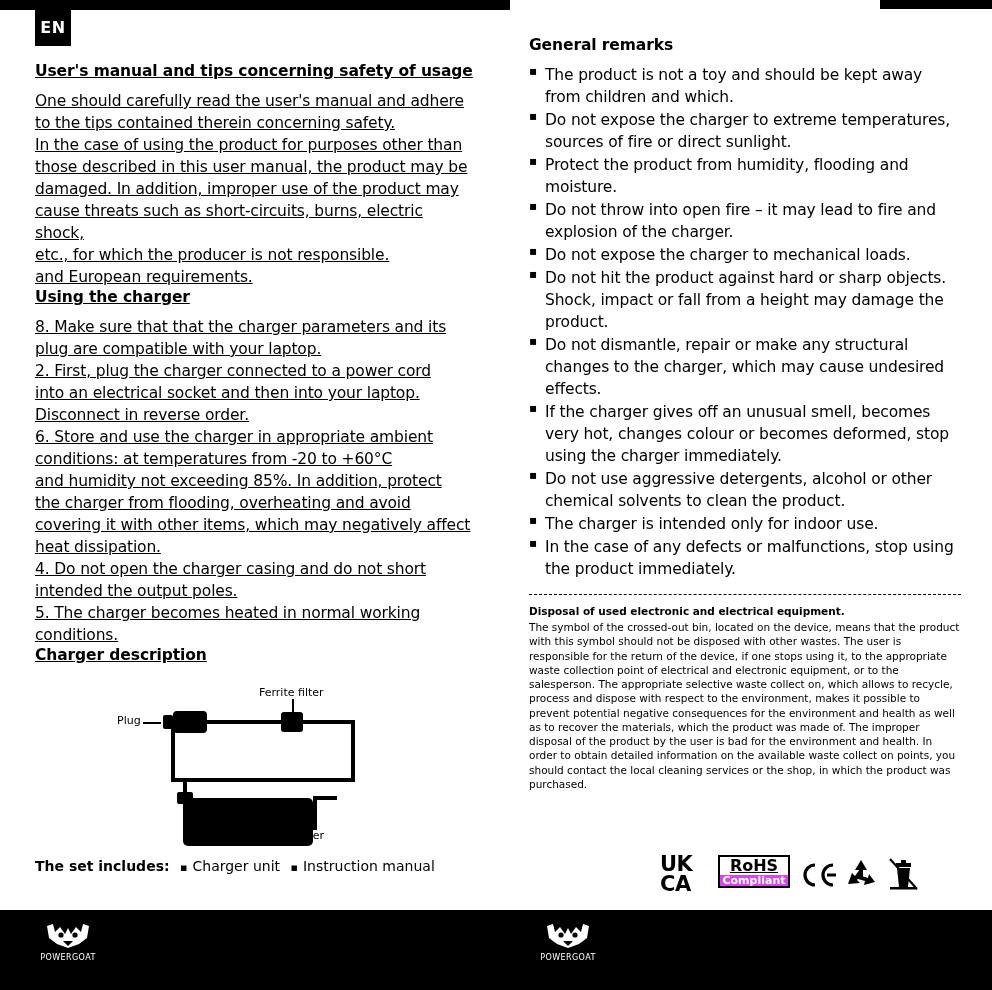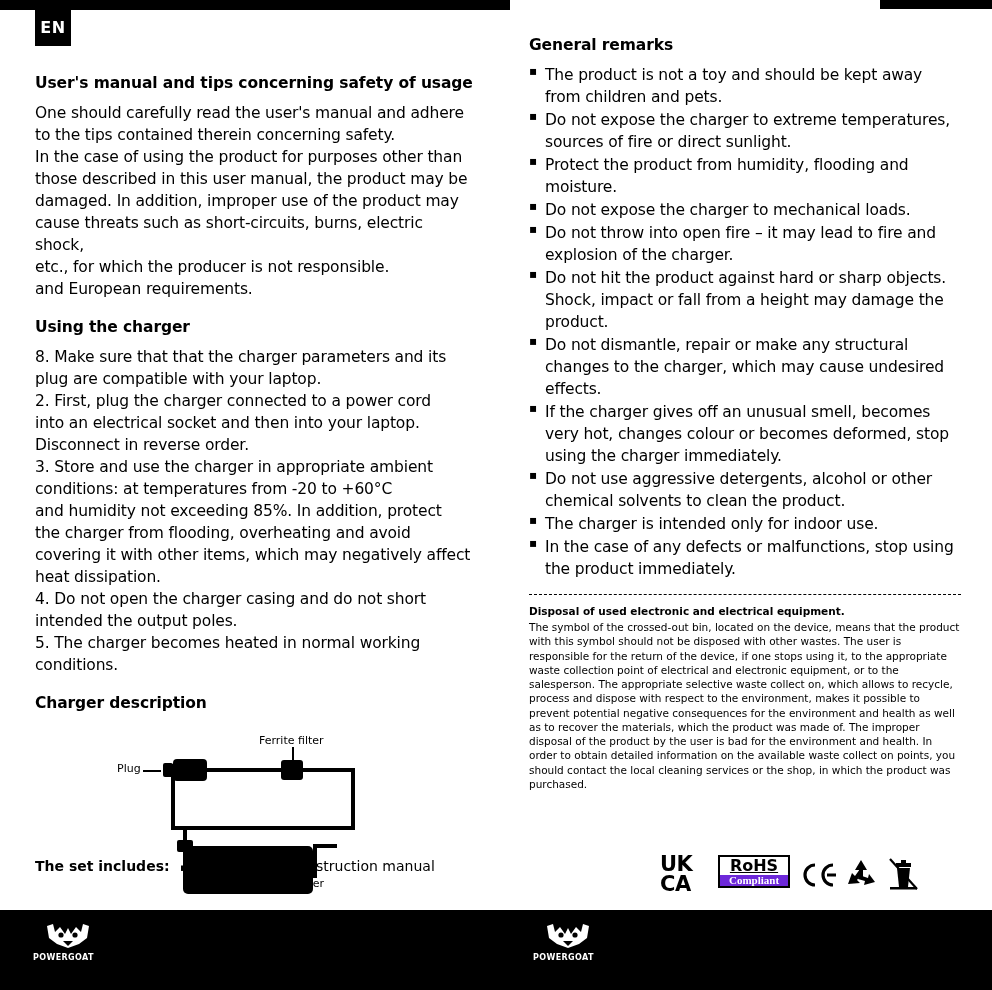--- a/index.html
+++ b/index.html
@@ -63,8 +63,9 @@
   .col-left {
     position: absolute;
     left: 35px;
-    top: 74px;
+    top: 62px;
     width: 440px;
+    text-decoration: underline;
   }
   .col-right {
     position: absolute;

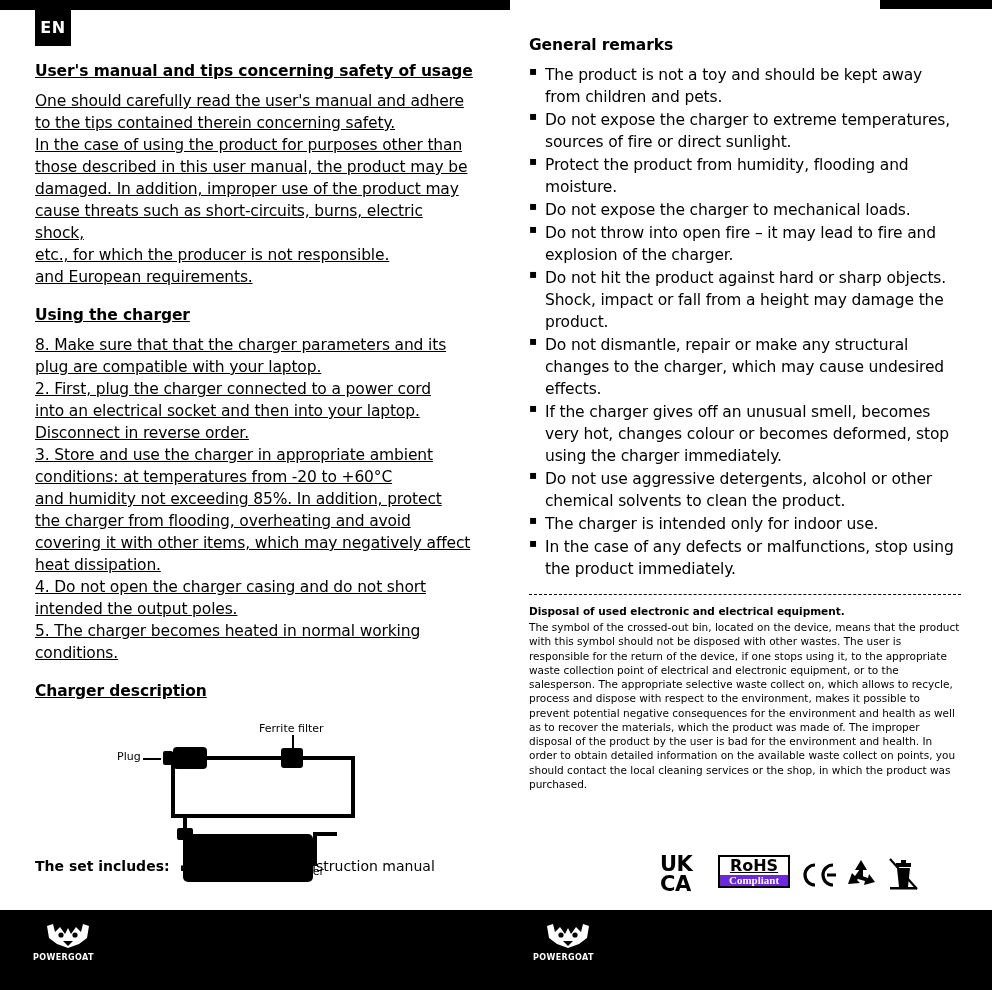--- a/index.html
+++ b/index.html
@@ -328,7 +328,7 @@
   <div class="col-right">
     <h2 class="sec">General remarks</h2>
     <ul class="bullets">
-      <li>The product is not a toy and should be kept away from children and pets.</li>
+      <li>The product is not a toy and should be kept away from children and which.</li>
       <li>Do not expose the charger to extreme temperatures, sources of fire or direct sunlight.</li>
       <li>Protect the product from humidity, flooding and moisture.</li>
       <li>Do not expose the charger to mechanical loads.</li>

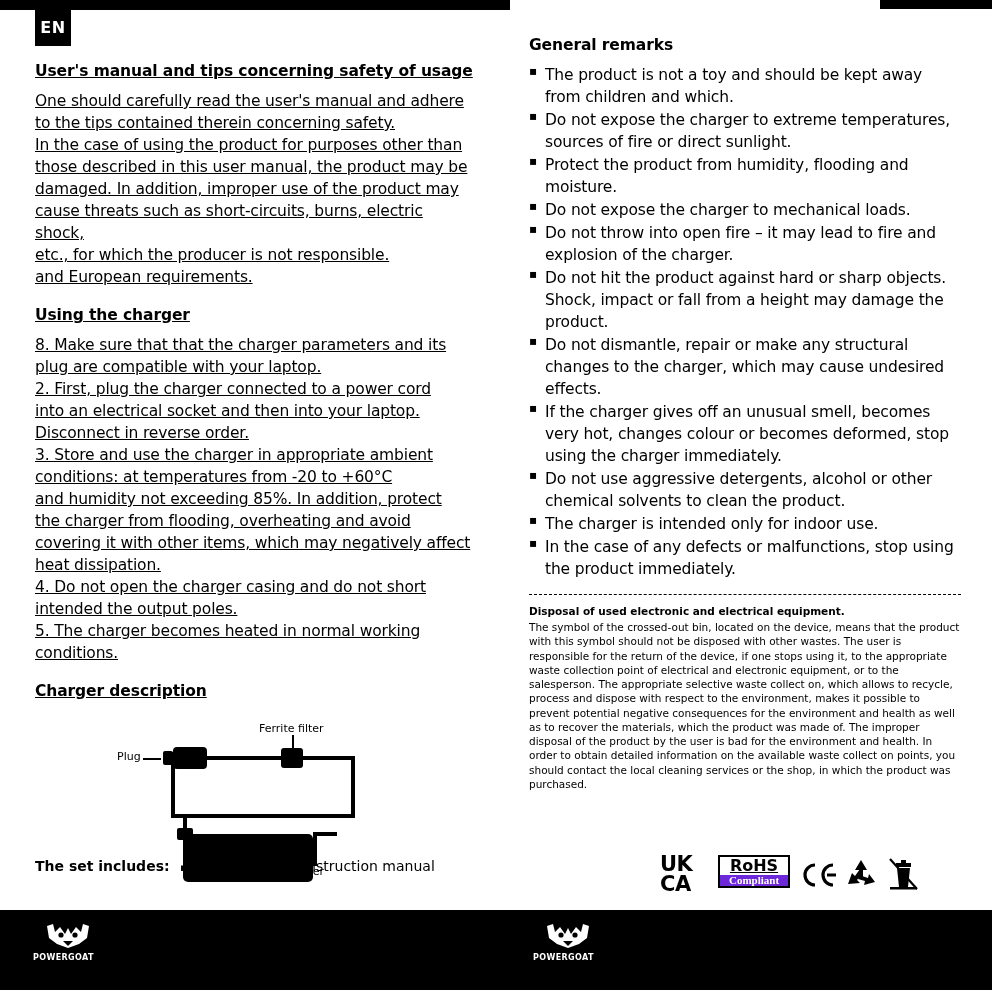--- a/index.html
+++ b/index.html
@@ -331,8 +331,8 @@
       <li>The product is not a toy and should be kept away from children and which.</li>
       <li>Do not expose the charger to extreme temperatures, sources of fire or direct sunlight.</li>
       <li>Protect the product from humidity, flooding and moisture.</li>
+      <li>Do not throw into open fire – it may lead to fire and explosion of the charger.</li>
       <li>Do not expose the charger to mechanical loads.</li>
-      <li>Do not throw into open fire – it may lead to fire and explosion of the charger.</li>
       <li>Do not hit the product against hard or sharp objects. Shock, impact or fall from a height may damage the product.</li>
       <li>Do not dismantle, repair or make any structural changes to the charger, which may cause undesired effects.</li>
       <li>If the charger gives off an unusual smell, becomes very hot, changes colour or becomes deformed, stop using the charger immediately.</li>

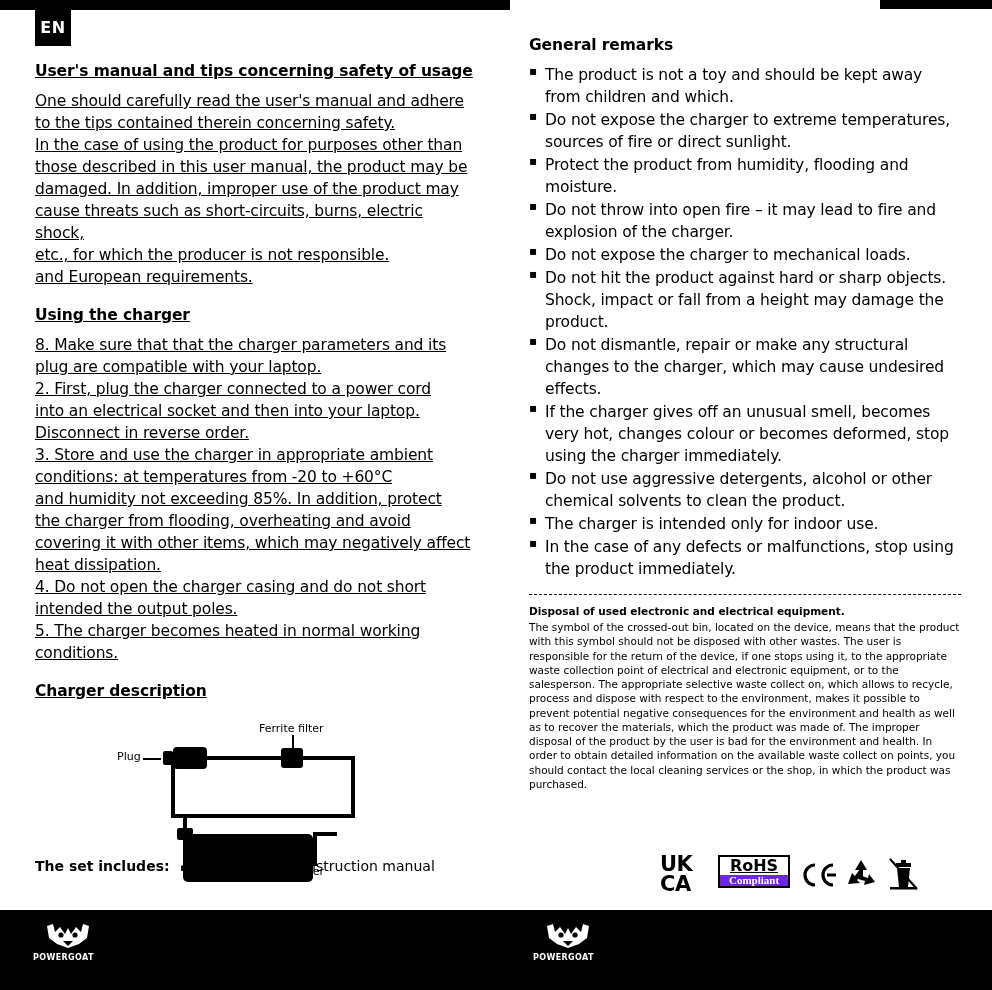--- a/index.html
+++ b/index.html
@@ -80,7 +80,6 @@
     letter-spacing: -0.1px;
   }
   h2.sec.spaced {
-    margin-top: 18px;
   }
   p.body {
     font-size: 15.5px;

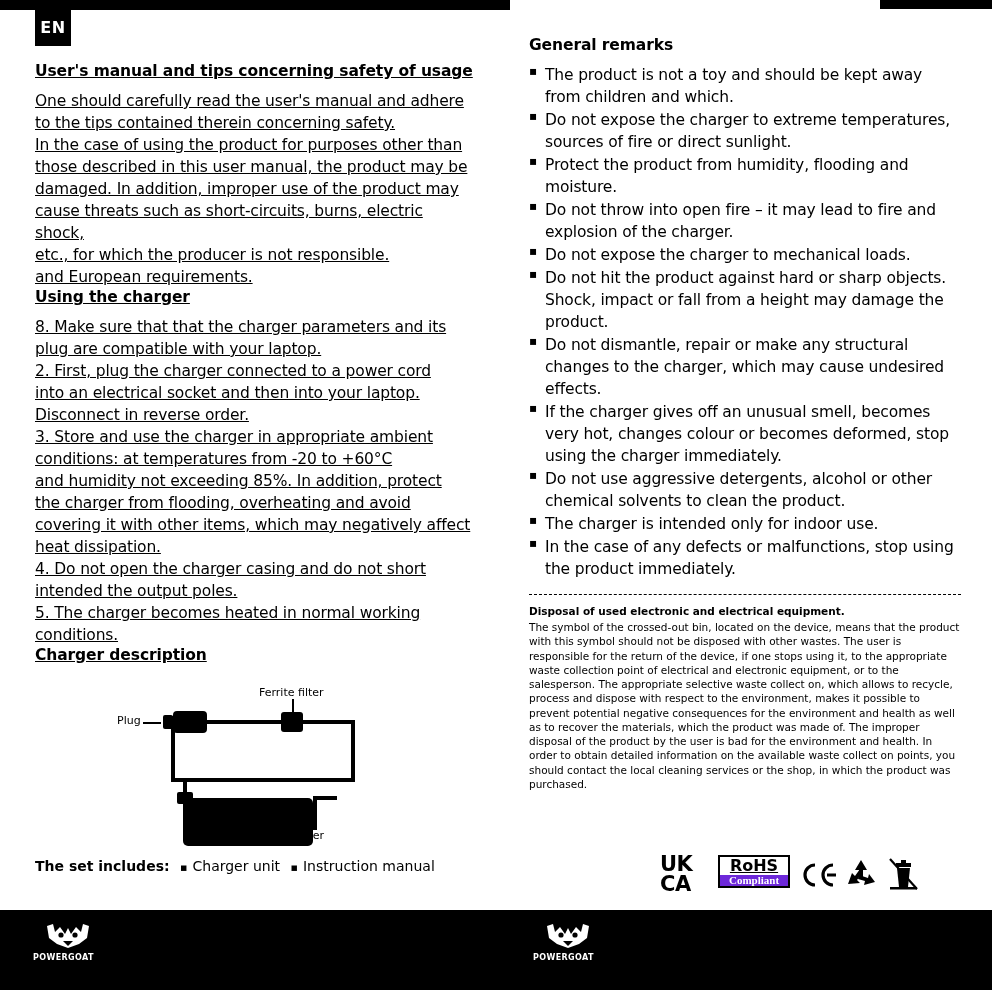--- a/index.html
+++ b/index.html
@@ -273,7 +273,7 @@
       <p>2. First, plug the charger connected to a power cord</p>
       <p>into an electrical socket and then into your laptop.</p>
       <p>Disconnect in reverse order.</p>
-      <p>3. Store and use the charger in appropriate ambient</p>
+      <p>6. Store and use the charger in appropriate ambient</p>
       <p>conditions: at temperatures from -20 to +60°C</p>
       <p>and humidity not exceeding 85%. In addition, protect</p>
       <p>the charger from flooding, overheating and avoid</p>

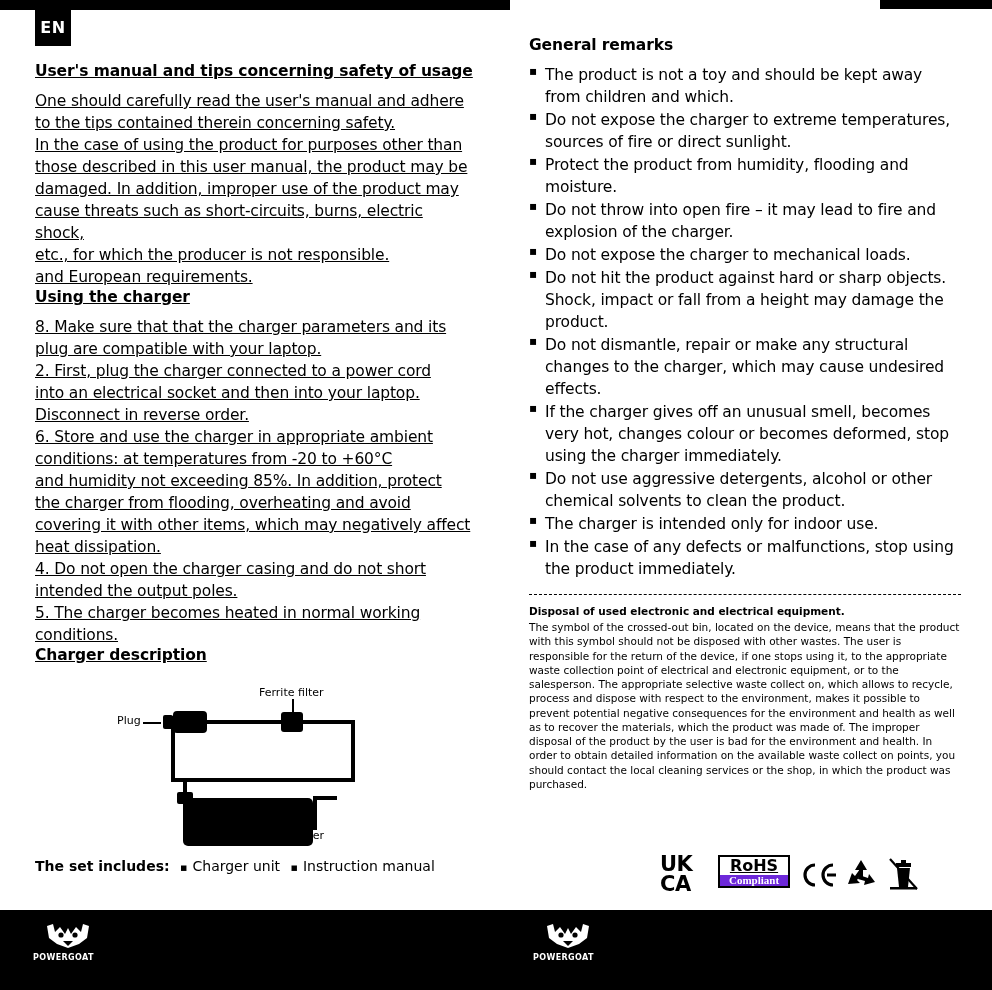--- a/index.html
+++ b/index.html
@@ -200,10 +200,9 @@
   }
   .rohs-box .r2 {
     font-size: 11px;
-    background: #6d28d9;
+    background: #d946ef;
     color: #fff;
     font-weight: bold;
-    font-family: Liberation Serif, serif;
   }
   .ce-mark {
     position: absolute;

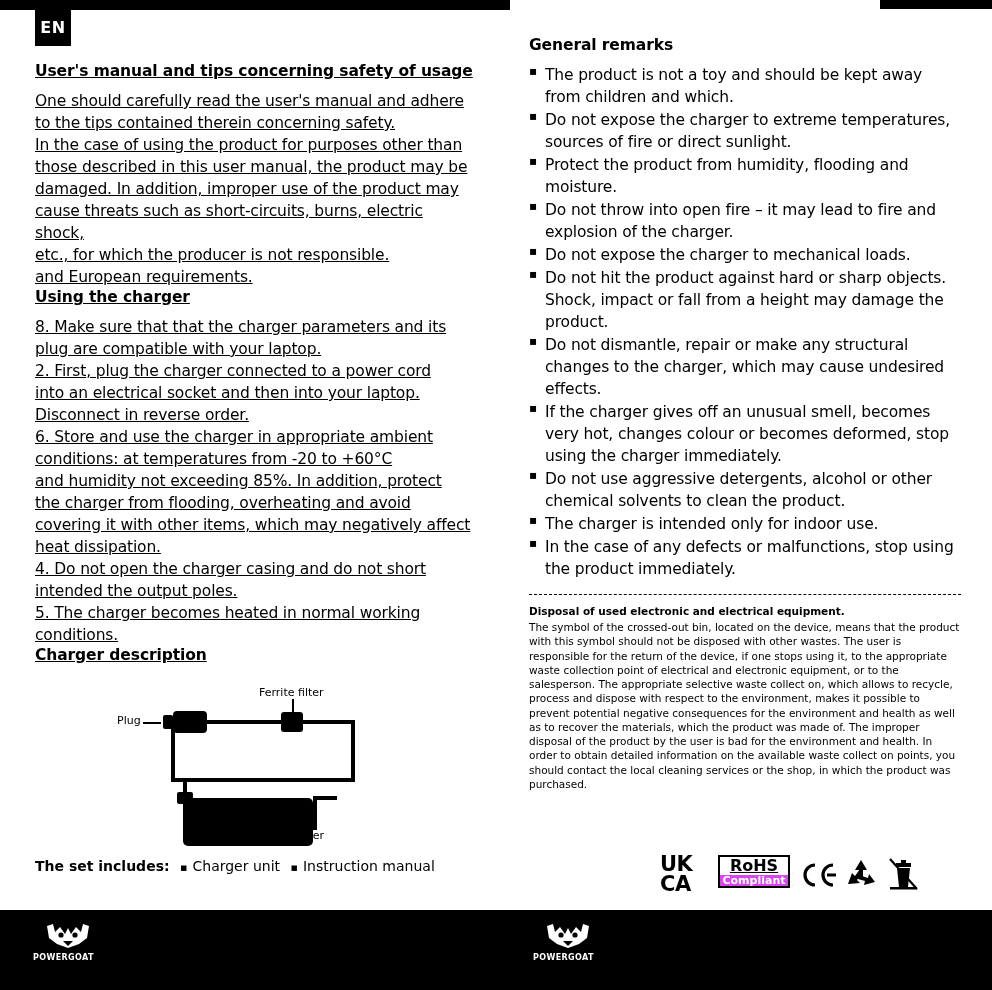--- a/index.html
+++ b/index.html
@@ -232,10 +232,10 @@
     left: 0;
     top: 31px;
     width: 70px;
-    text-align: left;
+    text-align: center;
     color: #fff;
     font-size: 8px;
-    font-weight: bold;
+    font-weight: normal;
     letter-spacing: 0.4px;
   }
 </style>

